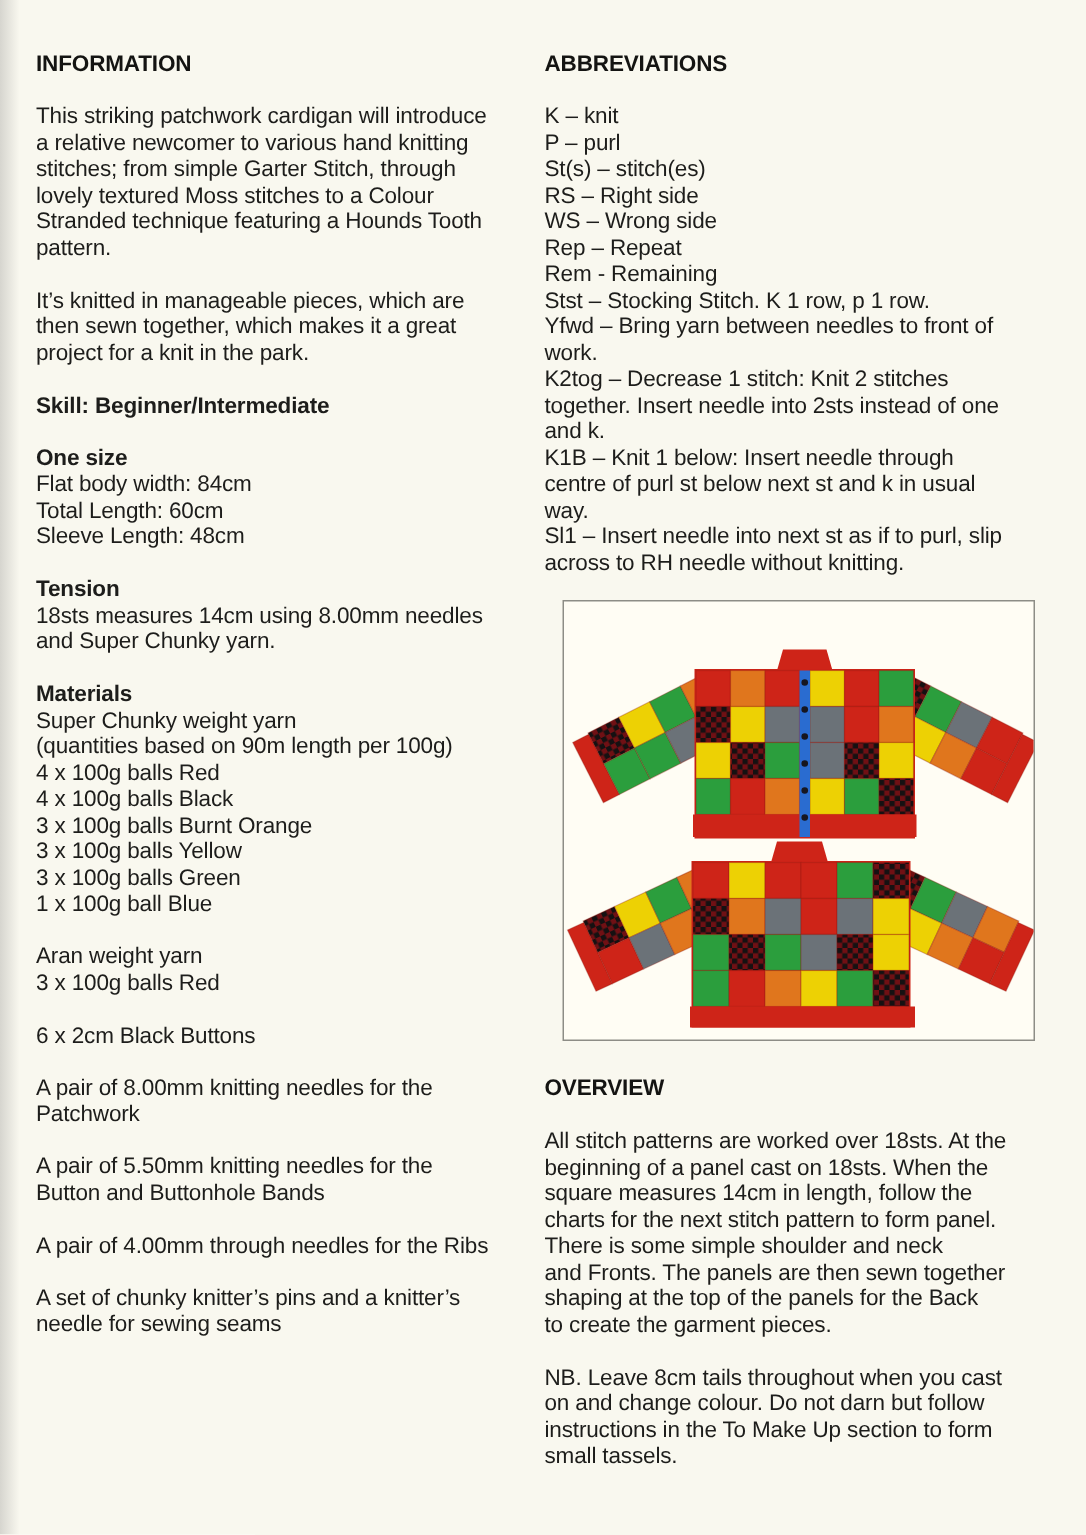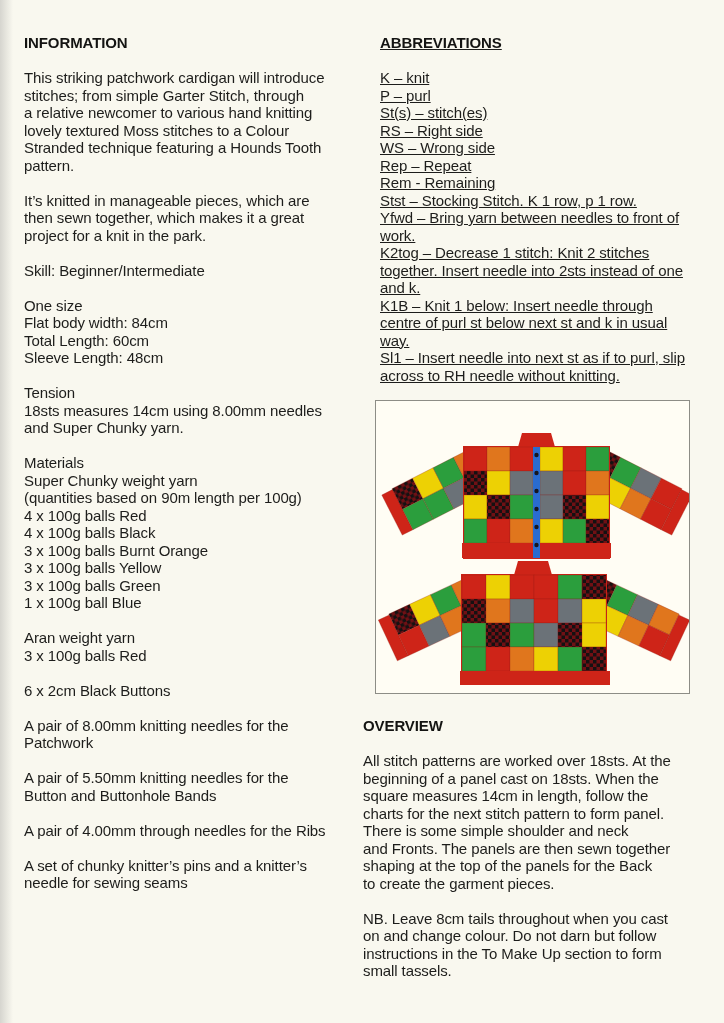--- a/index.html
+++ b/index.html
@@ -20,7 +20,7 @@
   }
   .col{position:absolute;top:34px;}
   .col-left{left:24px;width:326px;}
-  .col-right{left:380px;width:334px;text-decoration:underline;}
+  .col-right{left:363px;width:334px;}
   .block{margin:0 0 17.5px 0;}
   .h{font-weight:bold;color:#141412;}
   .b{font-weight:normal;}

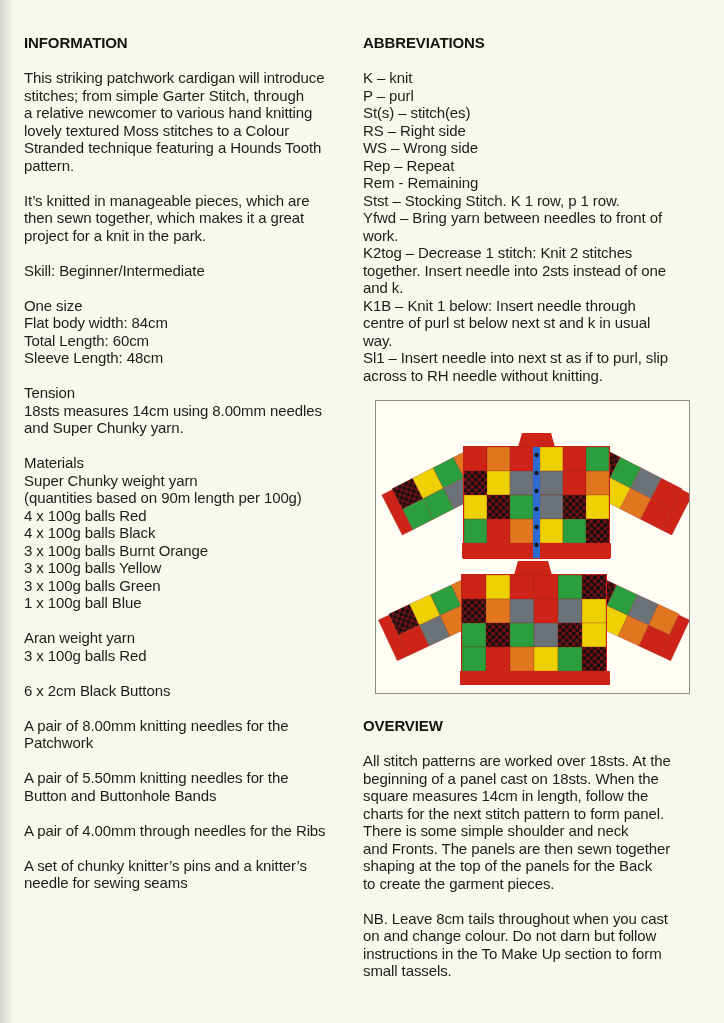--- a/index.html
+++ b/index.html
@@ -52,8 +52,8 @@
     <div class="block h">INFORMATION</div>
     <div class="block">
         <div>This striking patchwork cardigan will introduce</div>
+        <div>a relative newcomer to various hand knitting</div>
         <div>stitches; from simple Garter Stitch, through</div>
-        <div>a relative newcomer to various hand knitting</div>
         <div>lovely textured Moss stitches to a Colour</div>
         <div>Stranded technique featuring a Hounds Tooth</div>
         <div>pattern.</div>

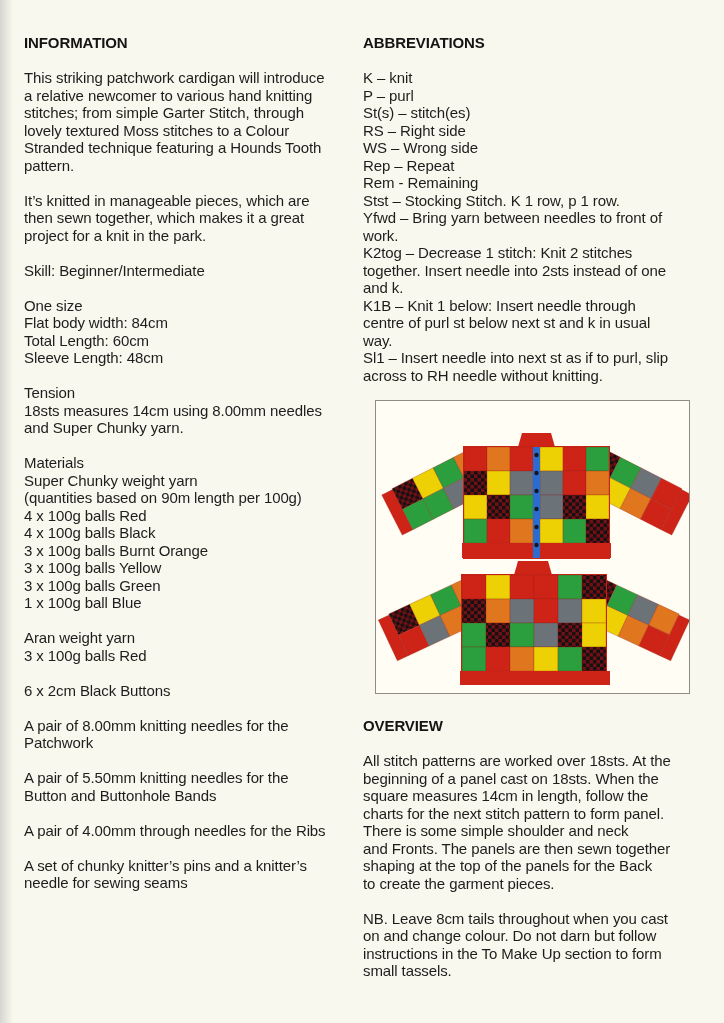--- a/index.html
+++ b/index.html
@@ -23,7 +23,7 @@
   .col-right{left:363px;width:334px;}
   .block{margin:0 0 17.5px 0;}
   .h{font-weight:bold;color:#141412;}
-  .b{font-weight:normal;}
+  .b{font-weight:bold;}
   .photo{
     position:absolute;left:375px;top:400px;
     width:313px;height:292px;

